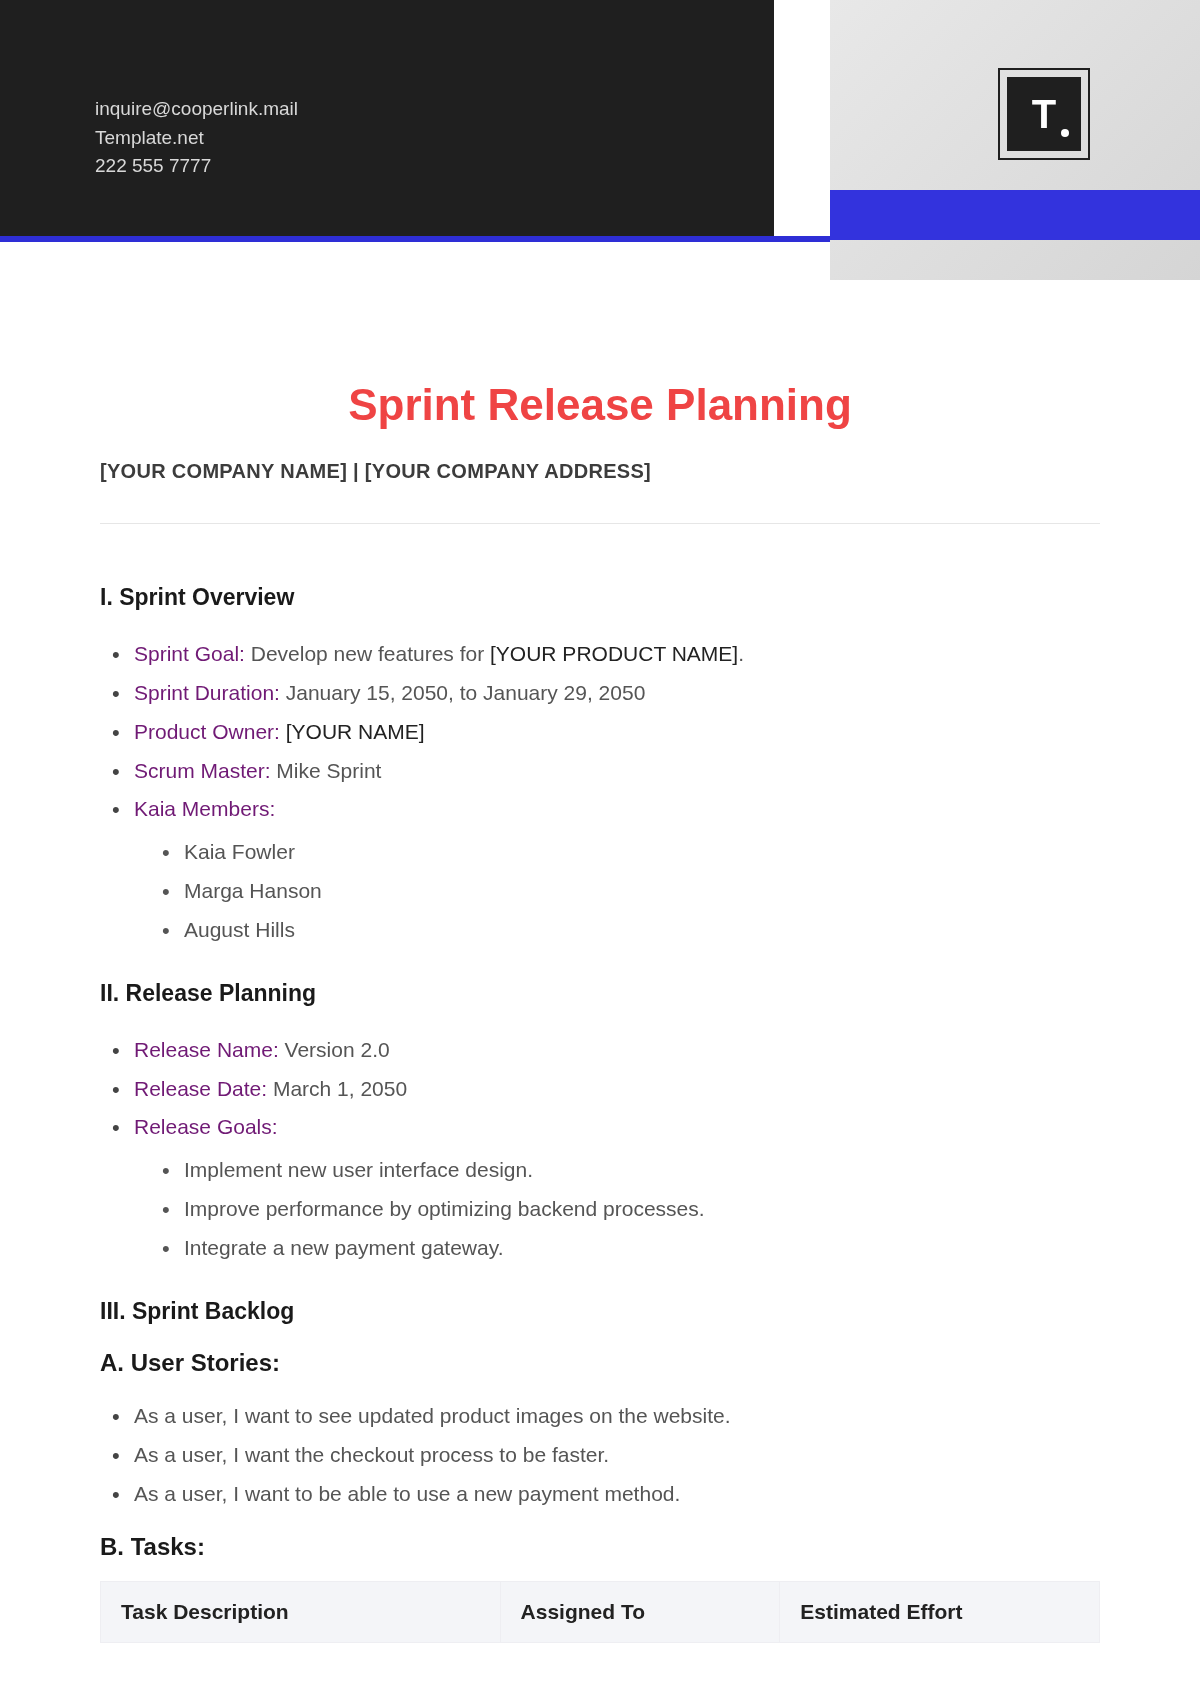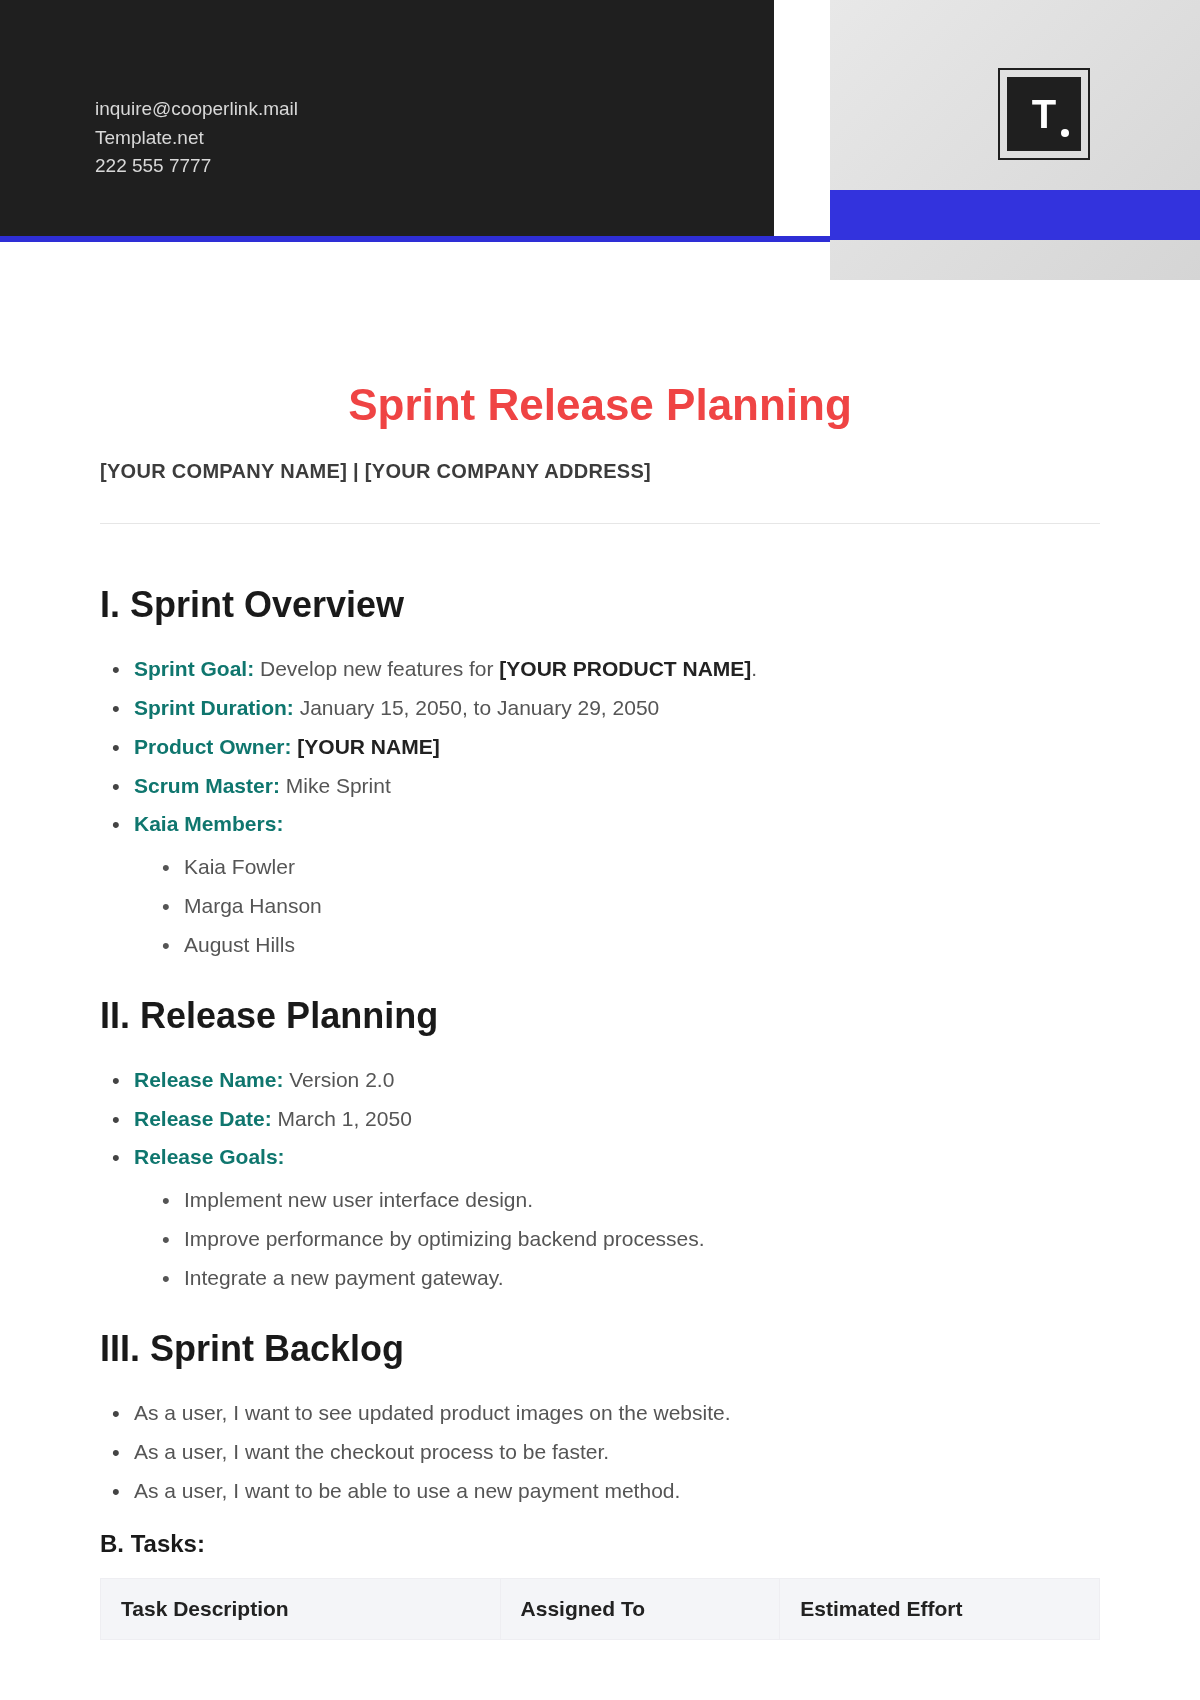--- a/index.html
+++ b/index.html
@@ -107,7 +107,7 @@
       margin-bottom: 60px;
     }
     h2.section {
-      font-size: 36px;
+      font-size: 23px;
       font-weight: 700;
       color: #1a1a1a;
       margin-top: 30px;

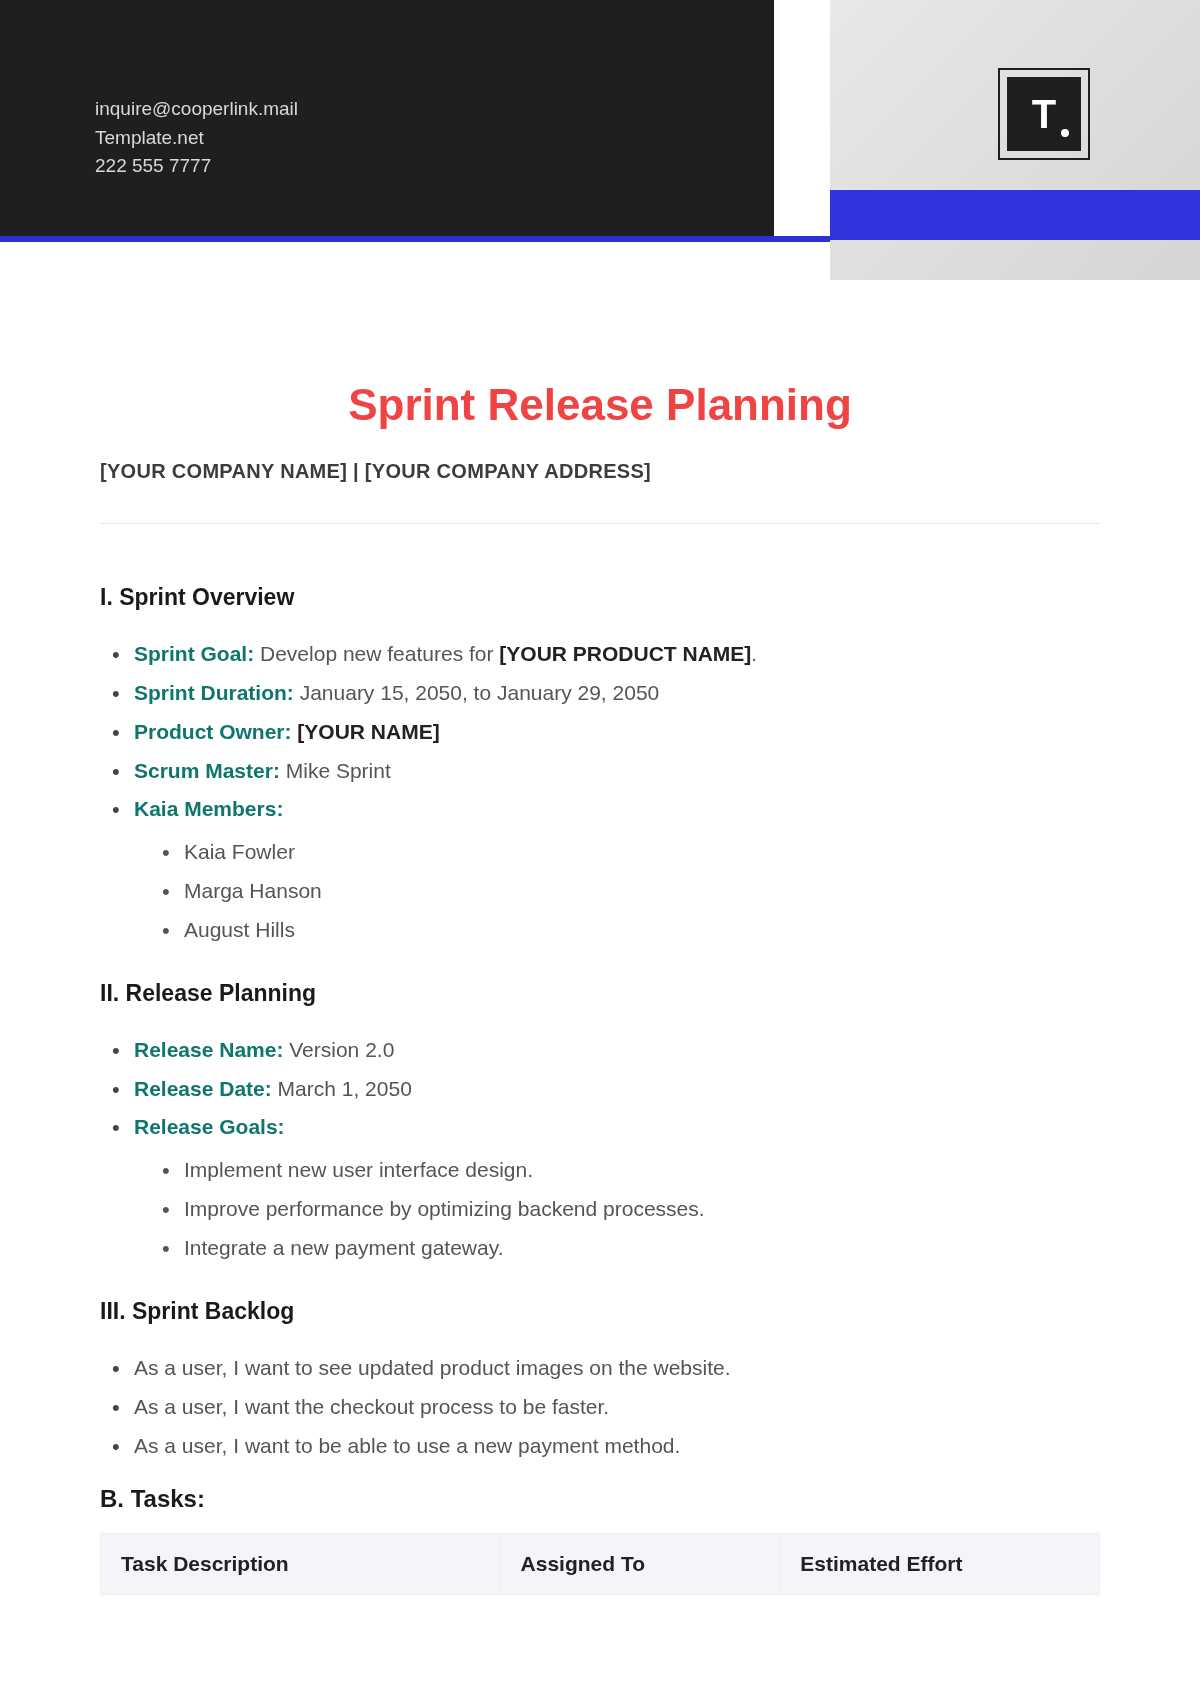--- a/index.html
+++ b/index.html
@@ -139,8 +139,8 @@
       font-size: 22px;
     }
     ul.bullets > li .label {
-      font-weight: 700;
-      color: #0f766e;
+      font-weight: 400;
+      color: #701a75;
     }
     ul.bullets > li .ph {
       font-weight: 700;

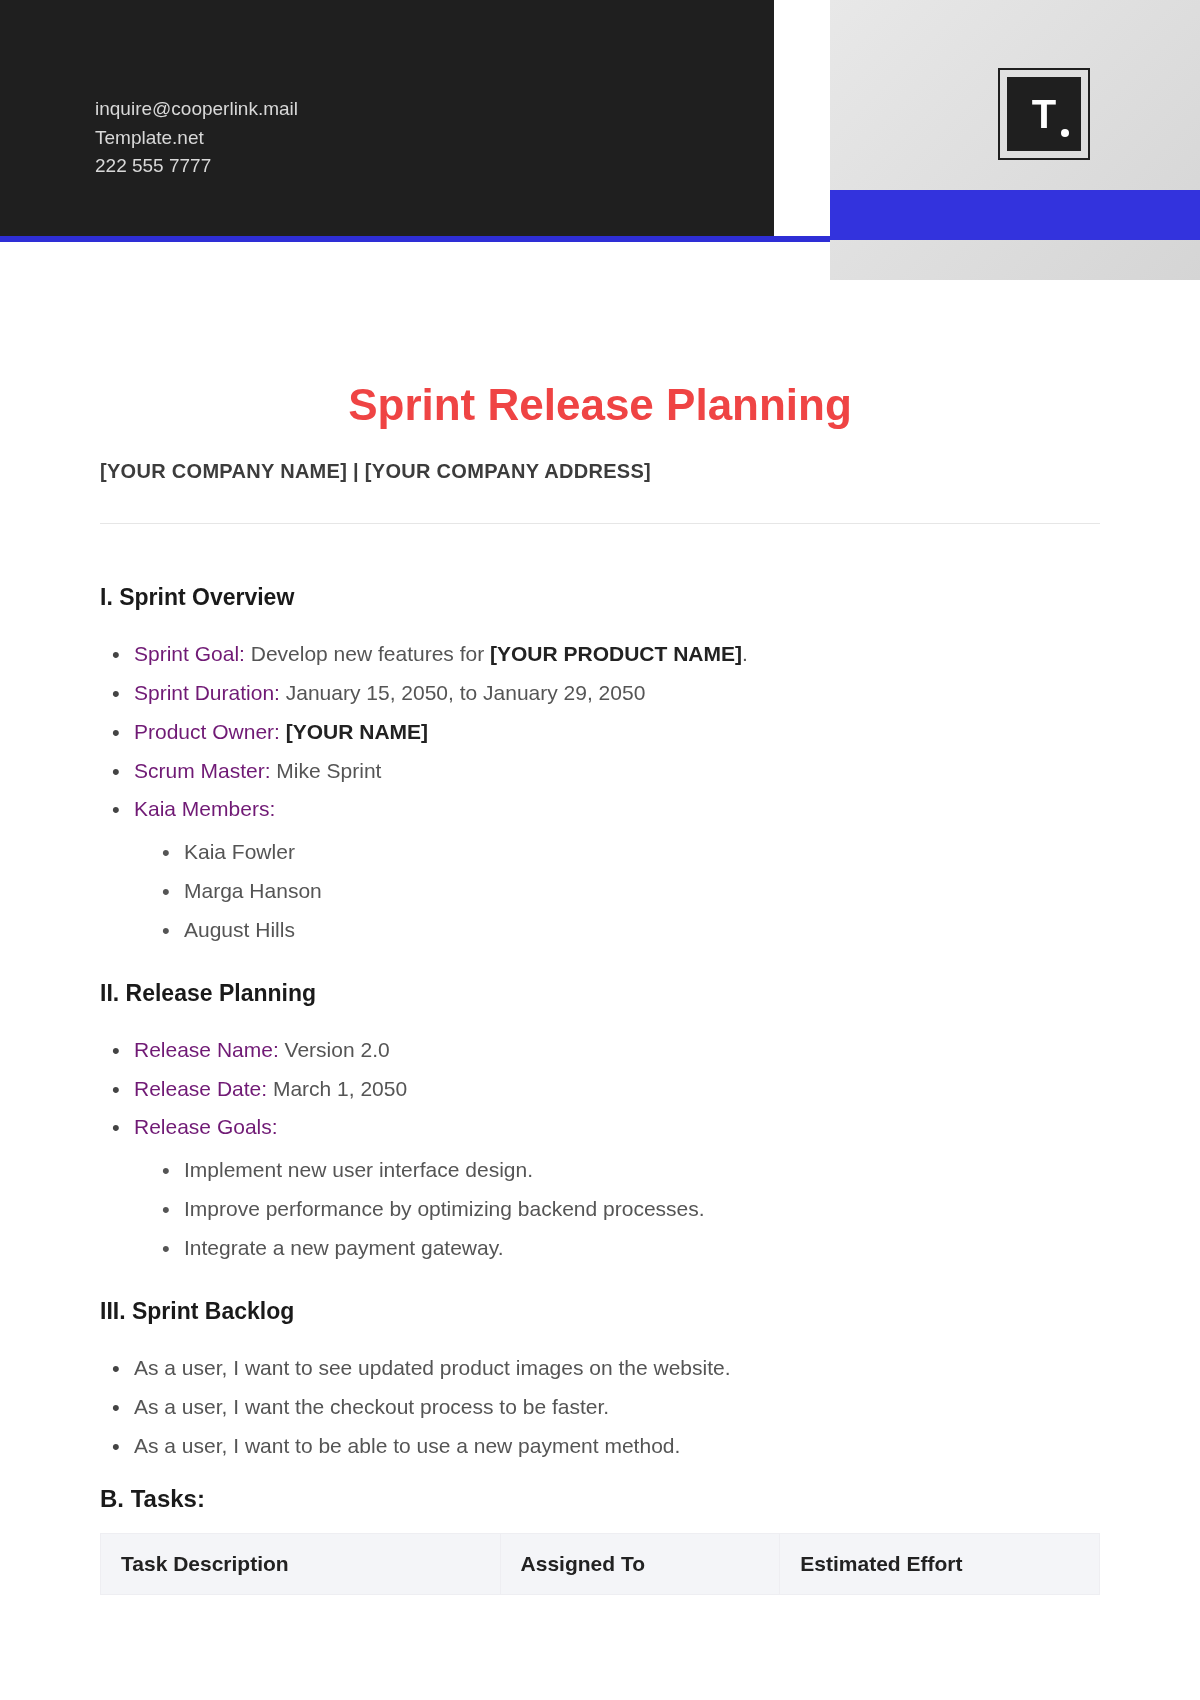--- a/index.html
+++ b/index.html
@@ -143,7 +143,7 @@
       color: #701a75;
     }
     ul.bullets > li .ph {
-      font-weight: 700;
+      font-weight: 400;
       color: #222;
     }
     ul.sub-bullets {

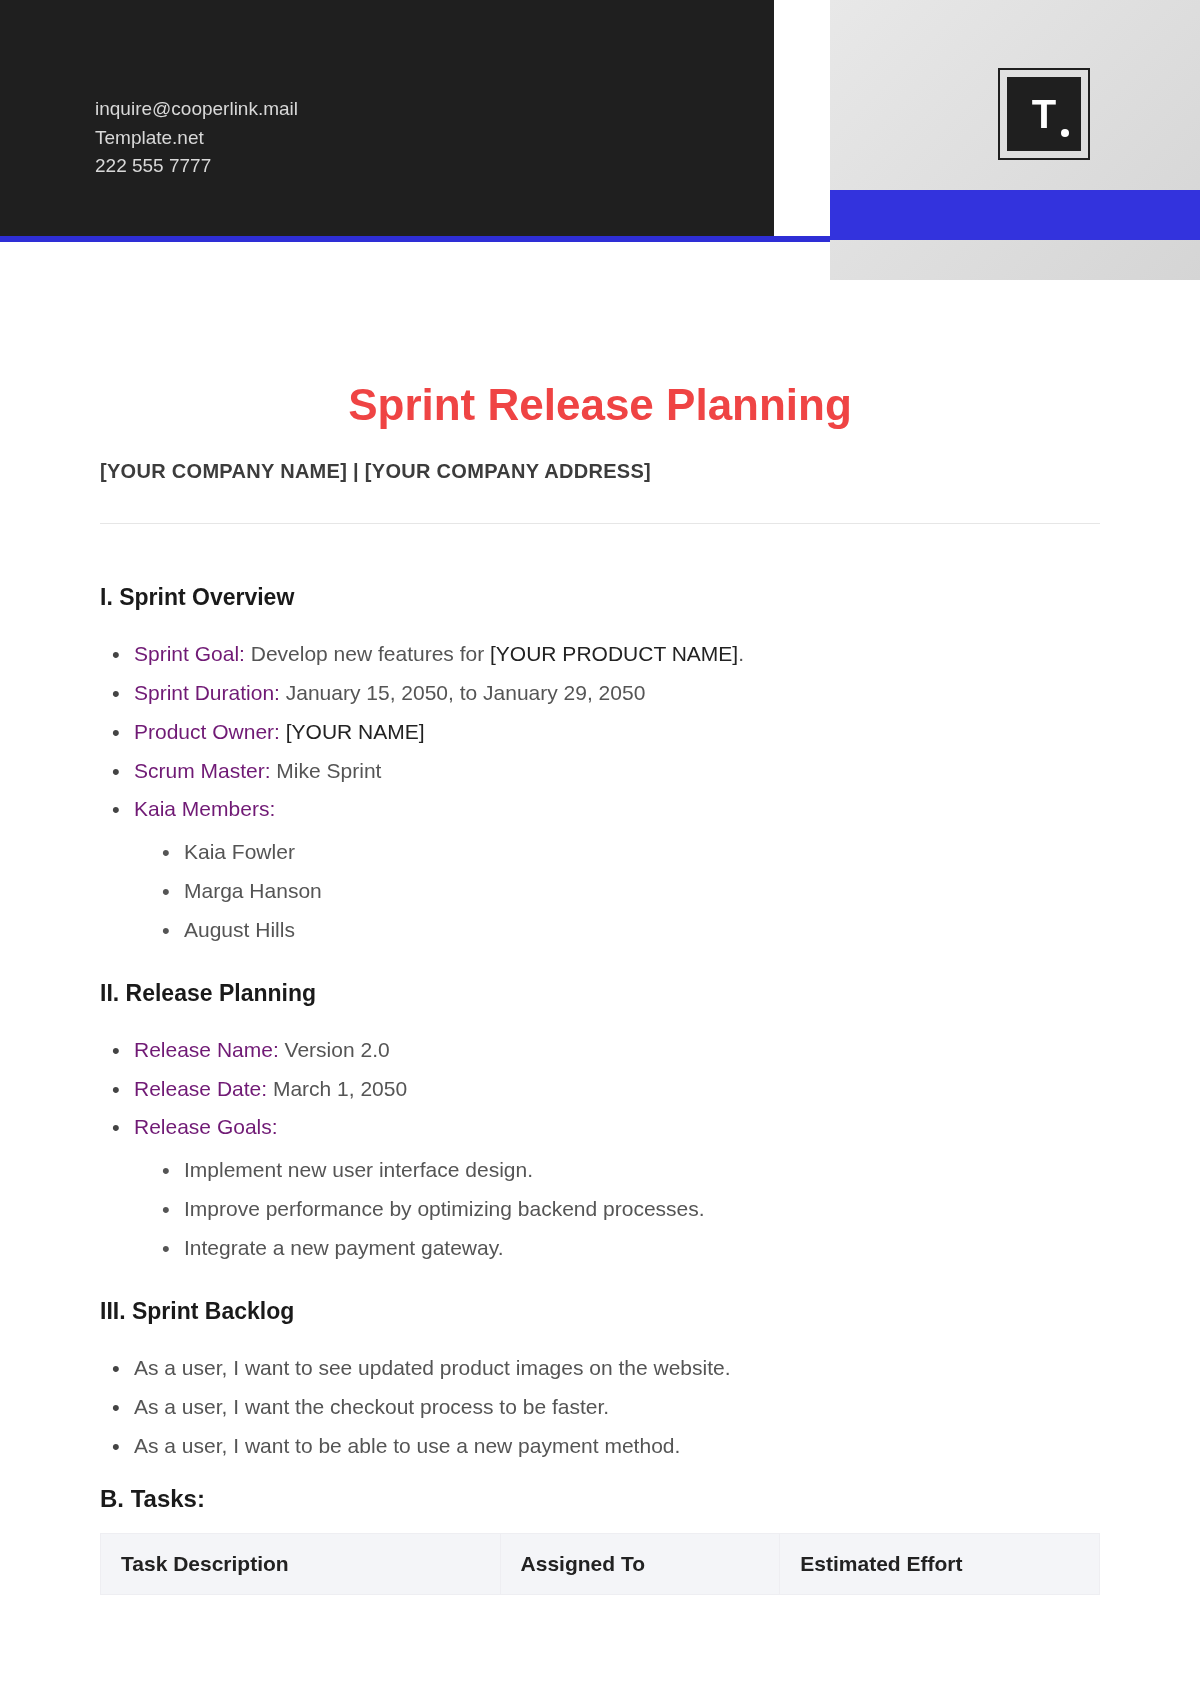--- a/index.html
+++ b/index.html
@@ -254,6 +254,7 @@
   </ul>
 
   <h2 class="section">III. Sprint Backlog</h2>
+  <h3 class="subsection">A. User Stories:</h3>
   <ul class="bullets">
     <li>As a user, I want to see updated product images on the website.</li>
     <li>As a user, I want the checkout process to be faster.</li>

